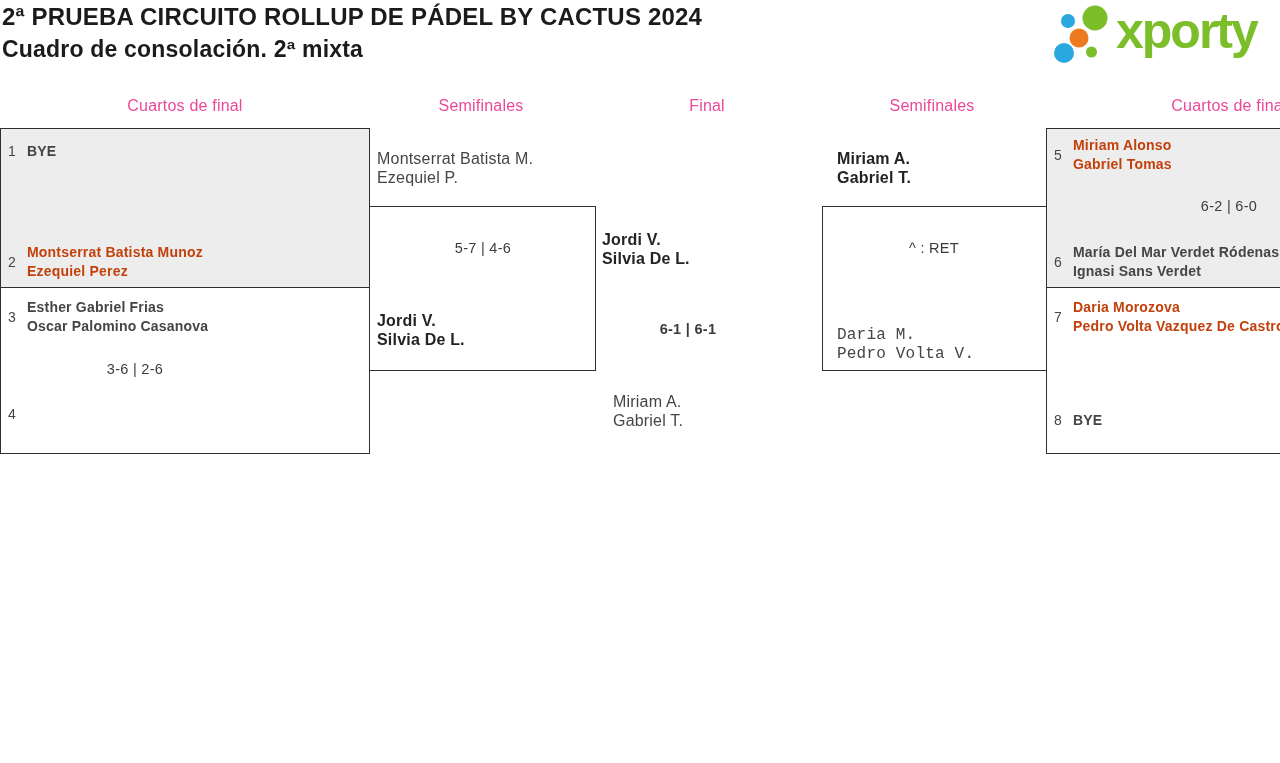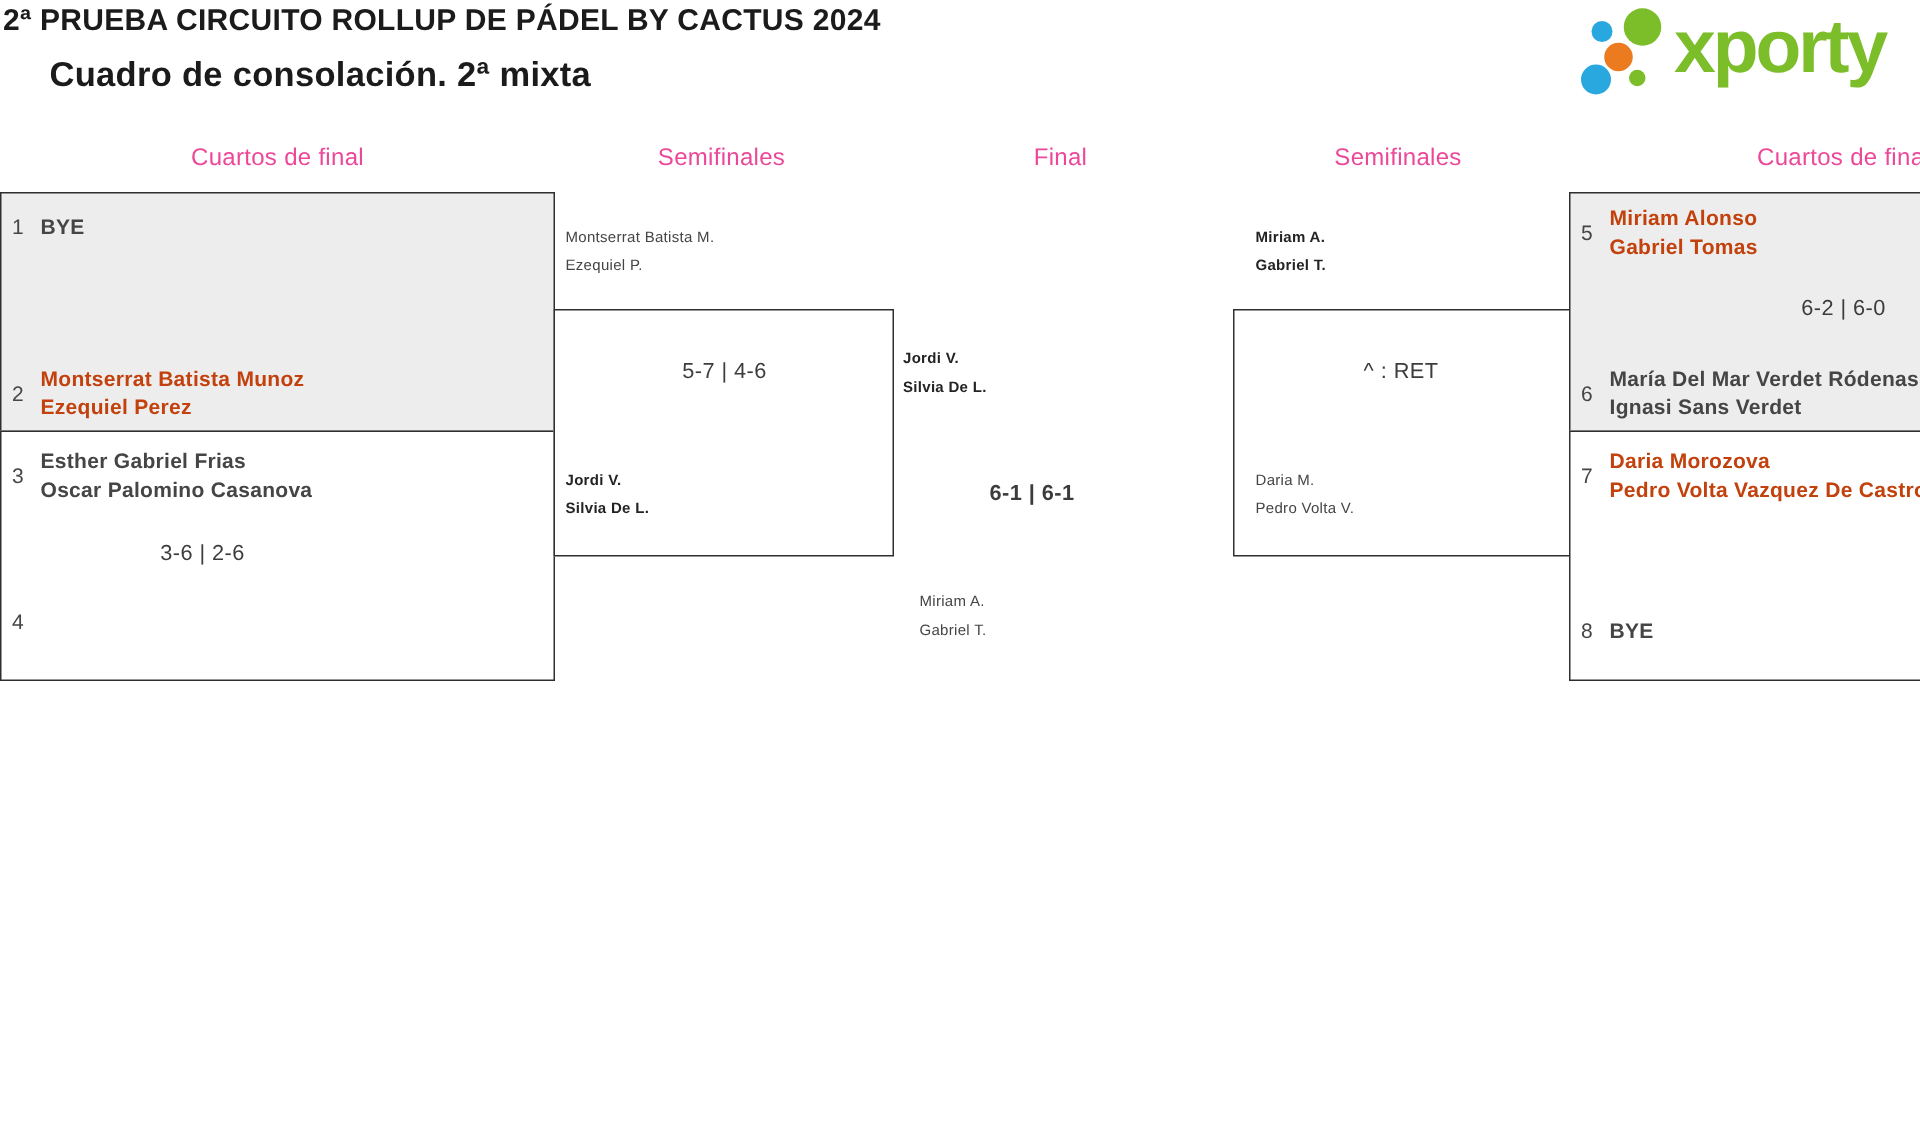--- a/index.html
+++ b/index.html
@@ -20,7 +20,7 @@
     letter-spacing: 0.2px;
     white-space: nowrap;
   }
-  .title.line1 { top: 3px;  font-size: 20px; }
+  .title.line1 { top: 3px;  font-size: 24px; }
   .title.line2 { top: 36px; font-size: 23px; margin-left: 31px; }
 
   .round-header {

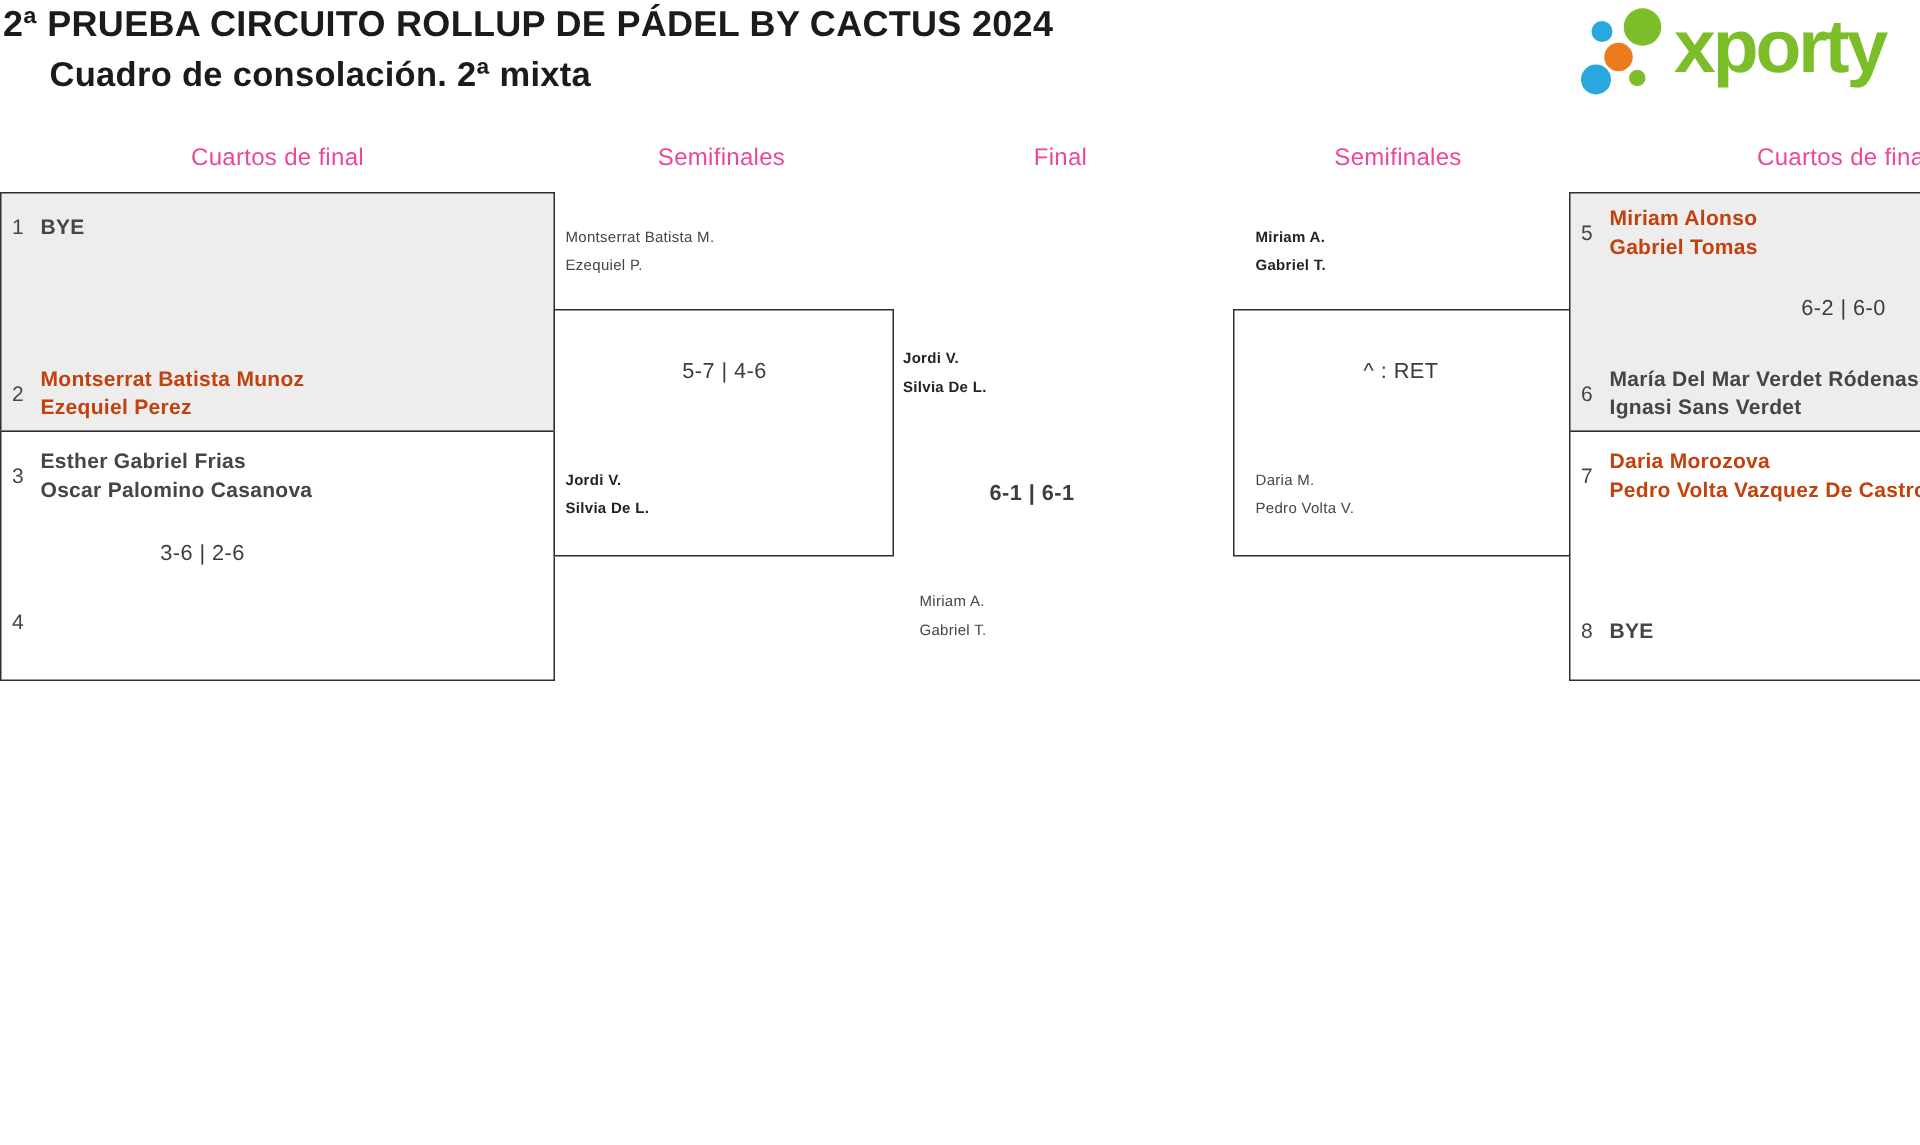--- a/index.html
+++ b/index.html
@@ -21,7 +21,7 @@
     white-space: nowrap;
   }
   .title.line1 { top: 3px;  font-size: 24px; }
-  .title.line2 { top: 36px; font-size: 23px; margin-left: 31px; }
+  .title.line2 { top: 36px; font-size: 23px; }
 
   .round-header {
     top: 97px;

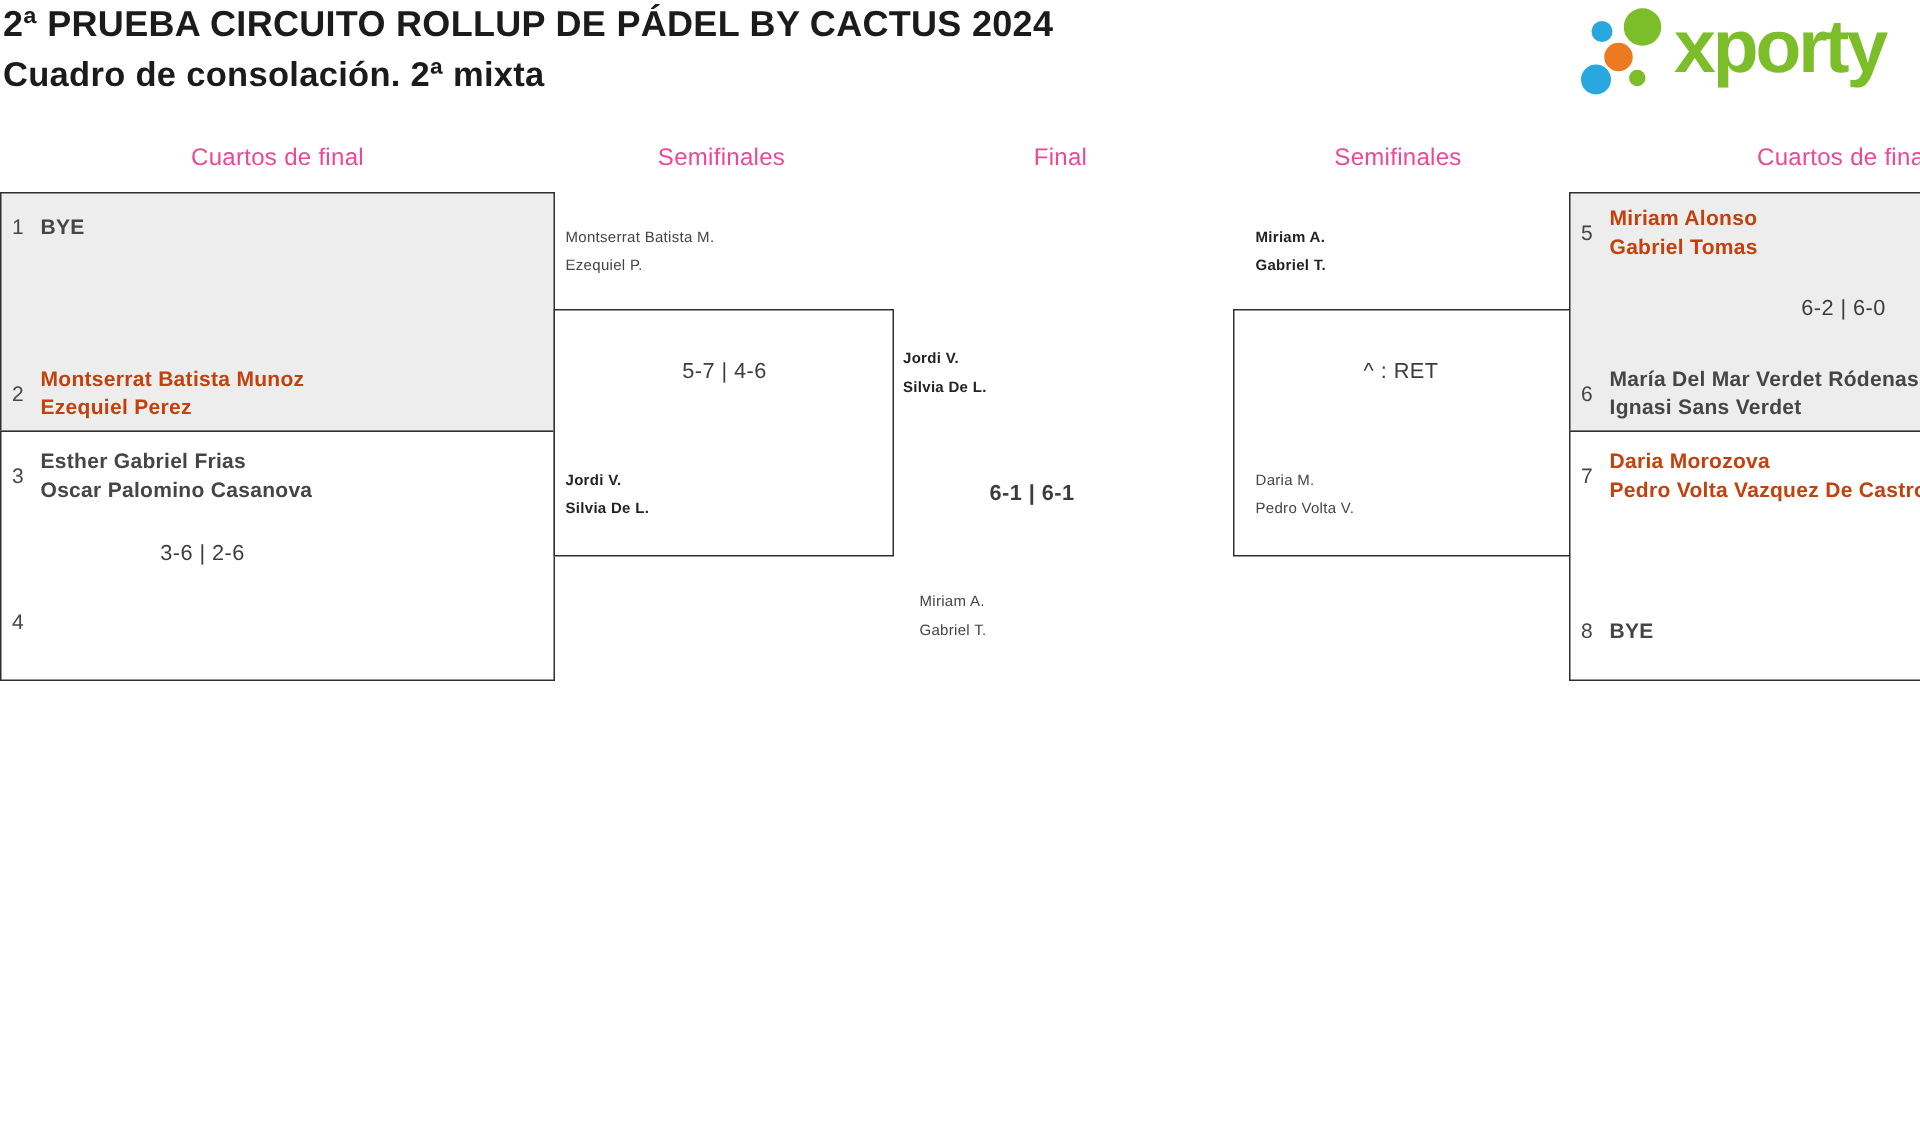--- a/index.html
+++ b/index.html
@@ -75,7 +75,7 @@
   .free-team {
     position: absolute;
     white-space: nowrap;
-    font-size: 10px;
+    font-size: 16px;
     line-height: 19px;
     letter-spacing: 0.2px;
   }

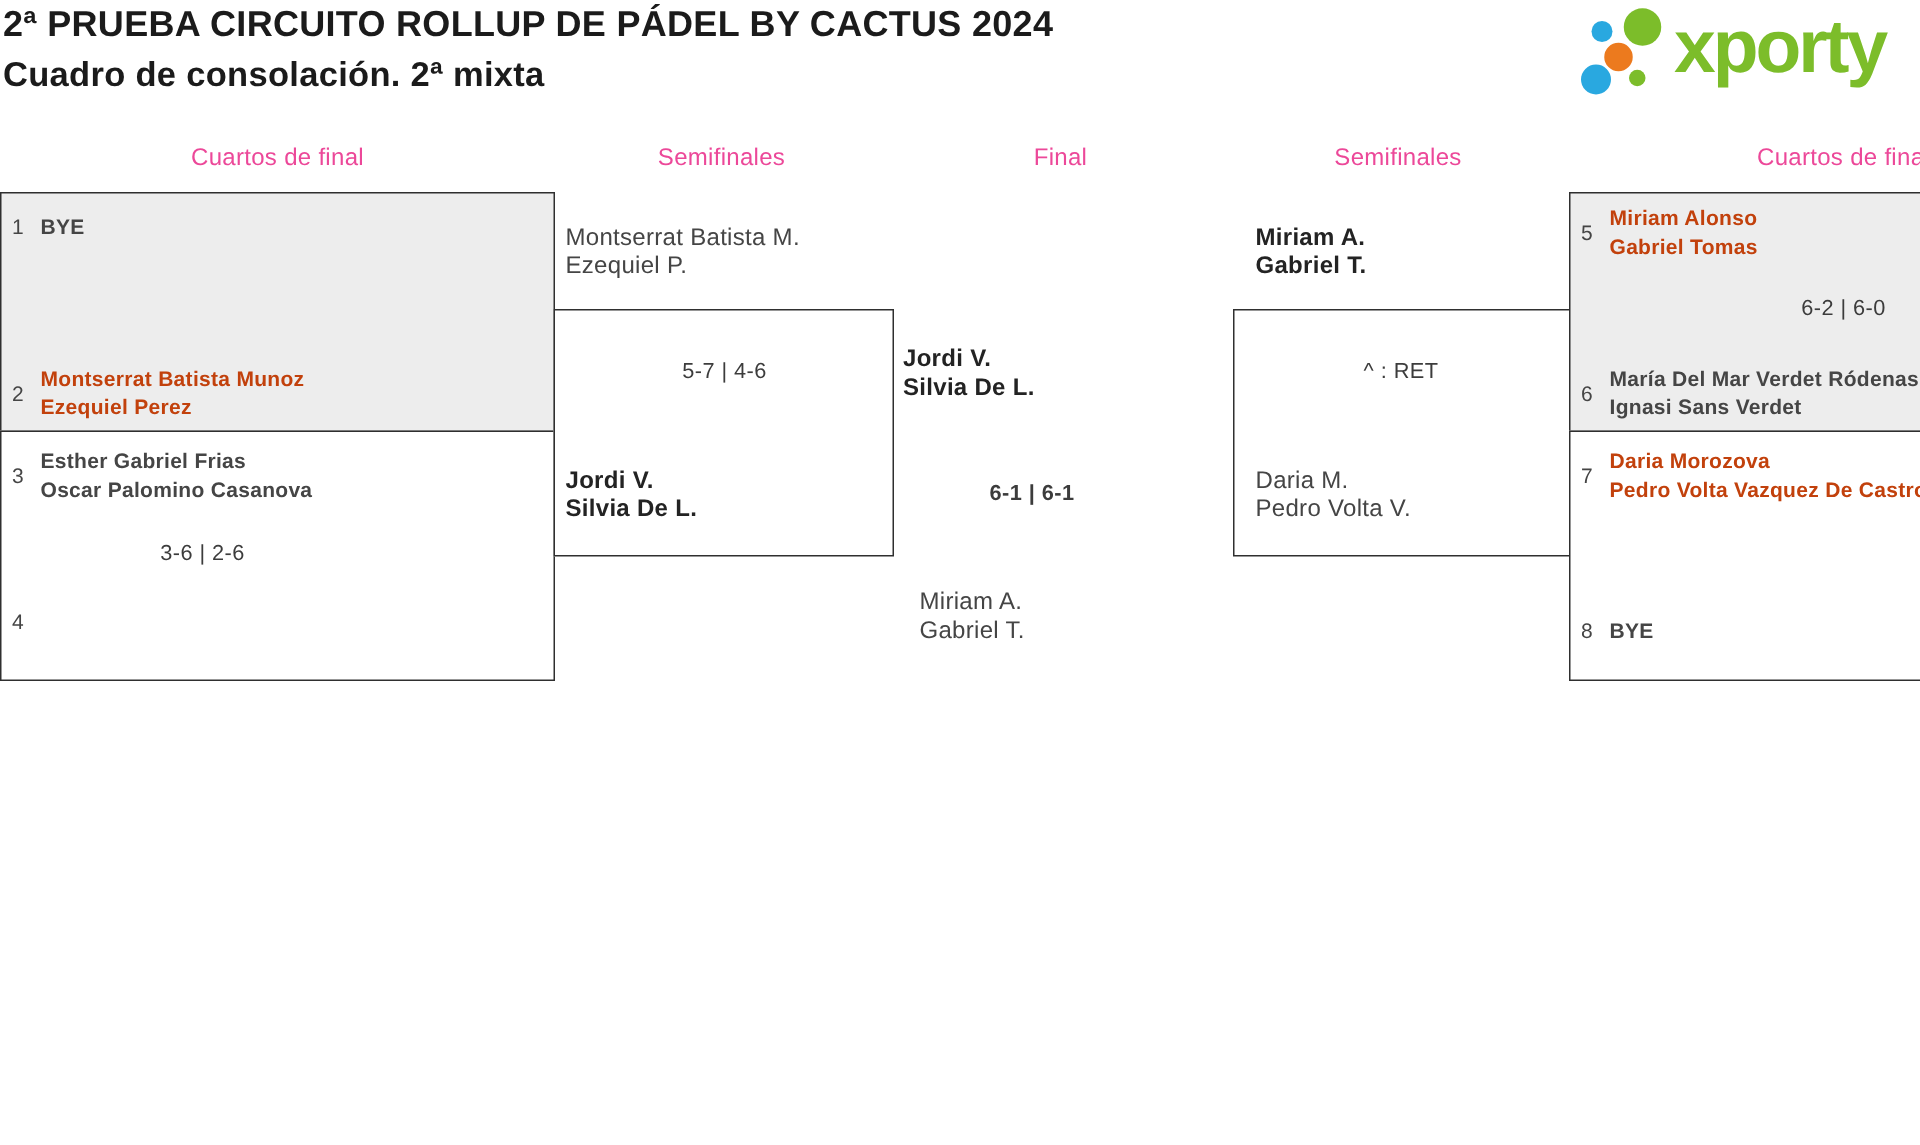--- a/index.html
+++ b/index.html
@@ -165,7 +165,7 @@
   <span>Gabriel T.</span>
 </div>
 <div class="score" style="left:834px; top:240px;">^ : RET</div>
-<div class="free-team loser align-right" style="left:837px; top:311px;">
+<div class="free-team loser align-right" style="left:837px; top:326px;font-family:Liberation Mono, monospace;">
   <span>Daria M.</span>
   <span>Pedro Volta V.</span>
 </div>

